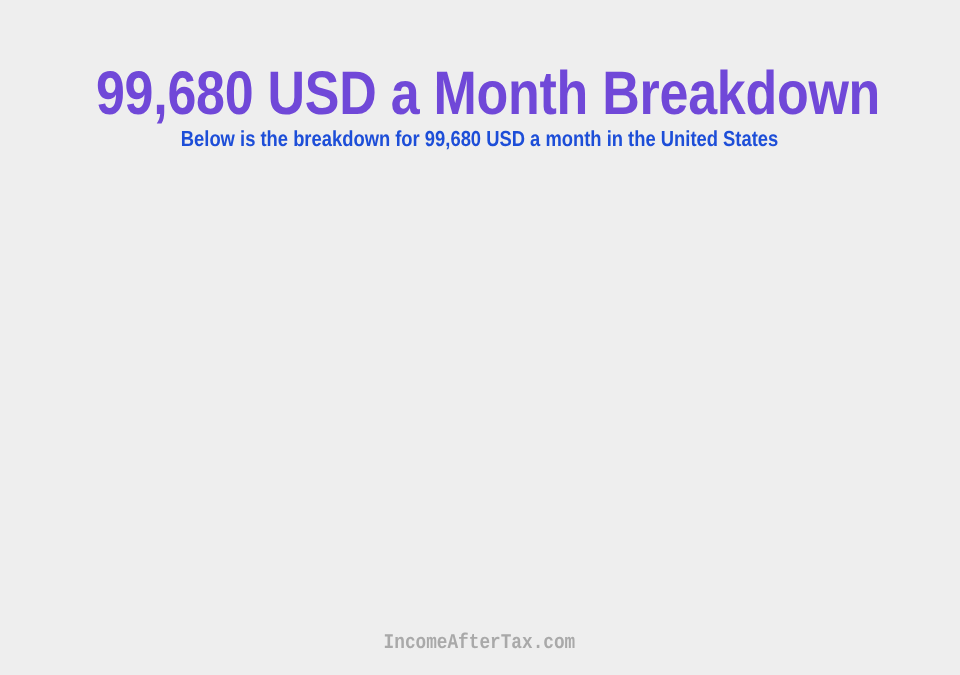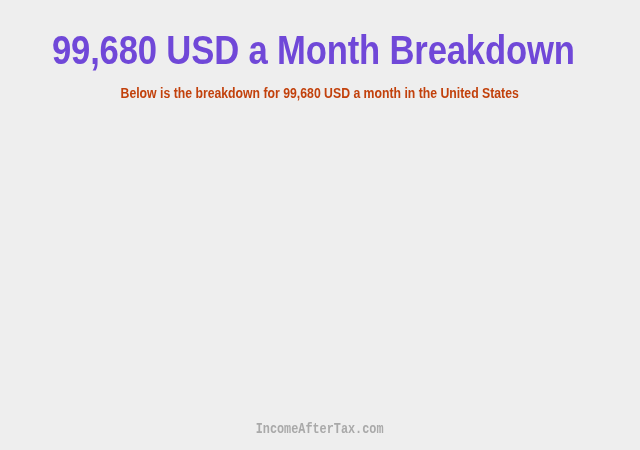--- a/index.html
+++ b/index.html
@@ -32,7 +32,7 @@
   }
 
   #page-title {
-    margin: 4px;
+    margin: 16px;
     padding: 0;
     position: absolute;
     left: 0;

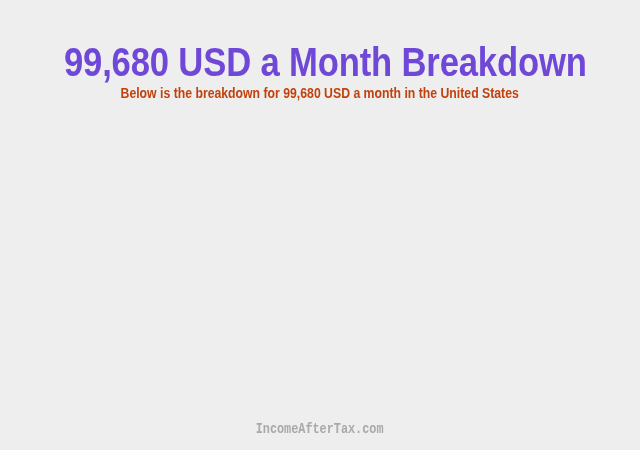--- a/index.html
+++ b/index.html
@@ -61,7 +61,7 @@
     top: 84px;
     width: 640px;
     text-align: center;
-    color: #c2410c;
+    color: #1d4ed8;
     font-family: "Liberation Sans", sans-serif;
     font-weight: 700;
     font-size: 14.5px;

